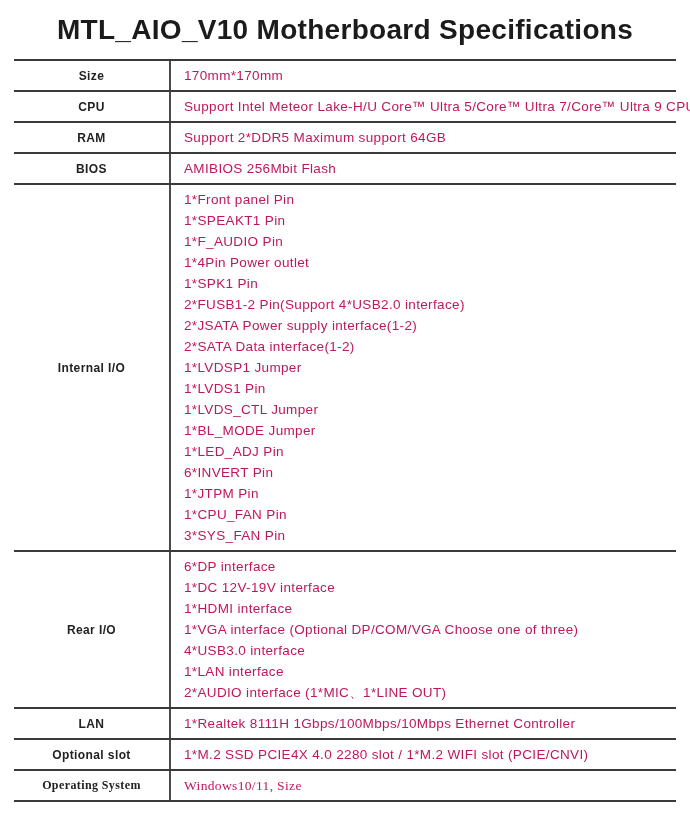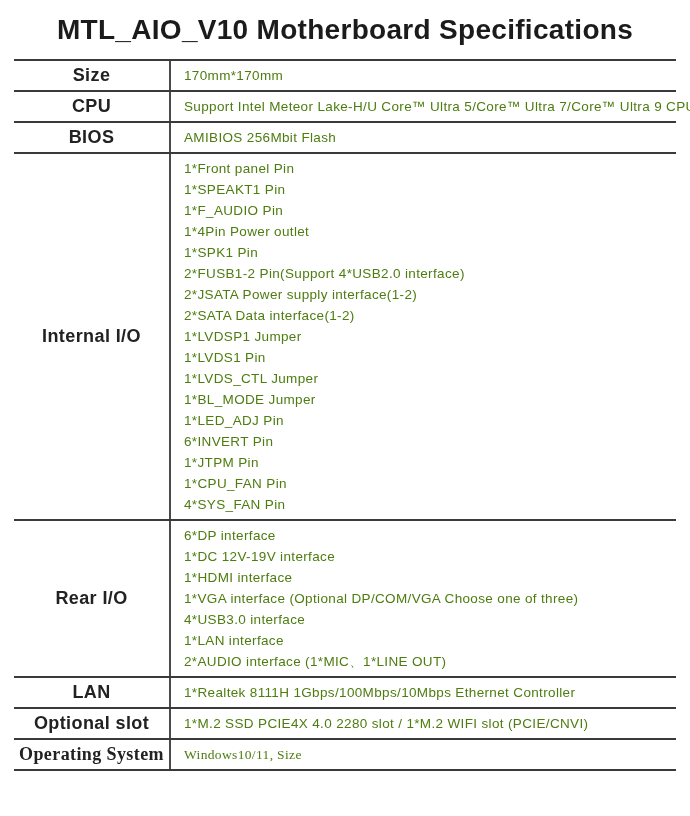--- a/index.html
+++ b/index.html
@@ -53,7 +53,7 @@
     justify-content: center;
     text-align: center;
     font-weight: 700;
-    font-size: 18px;
+    font-size: 12px;
     color: #222222;
     letter-spacing: 0.4px;
     padding: 2px 4px;

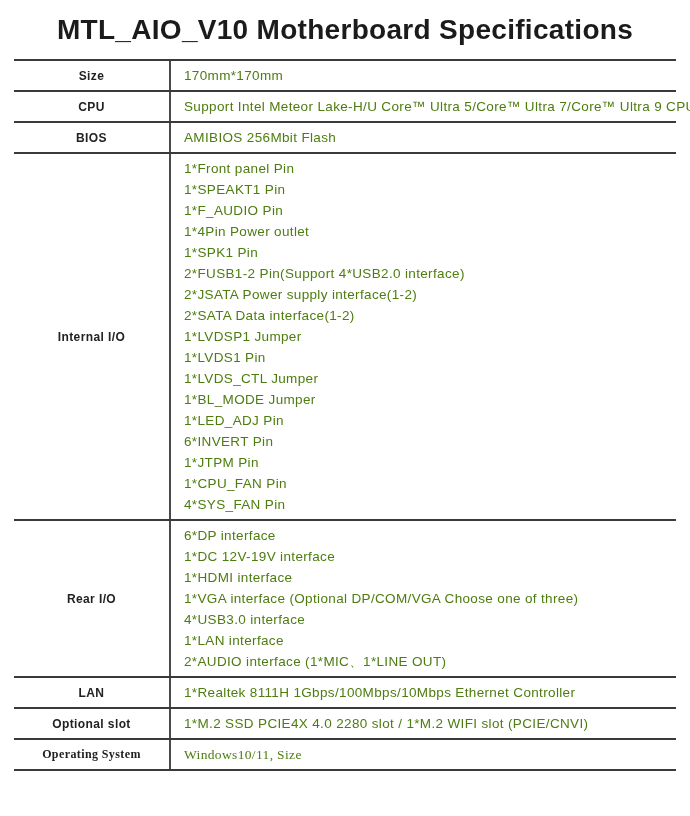--- a/index.html
+++ b/index.html
@@ -70,7 +70,7 @@
     font-size: 13.5px;
     line-height: 15px;
     padding: 3px 10px 3px 13px;
-    color: #4d7c0f;
+    color: #be185d;
     letter-spacing: 0.35px;
     white-space: nowrap;
   }

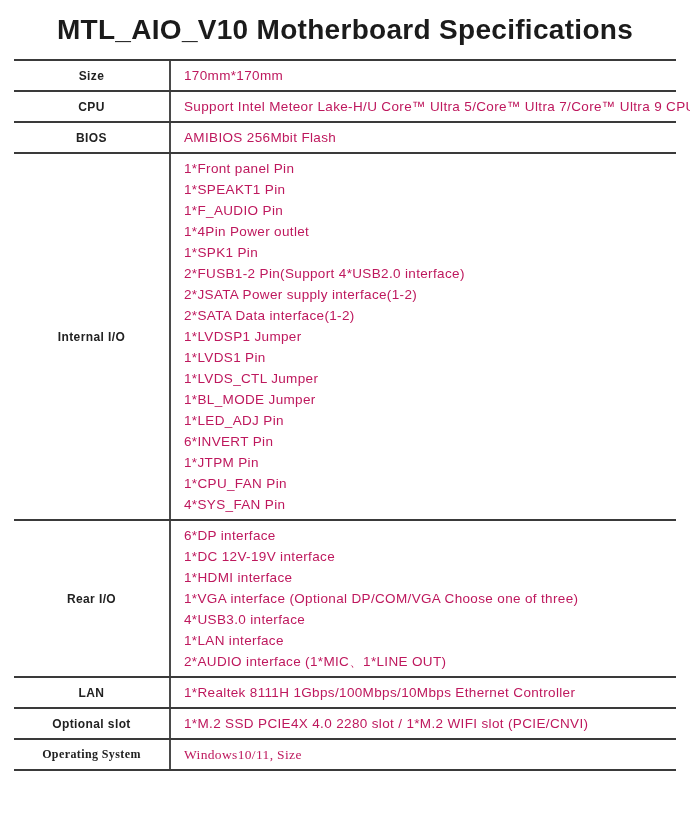--- a/index.html
+++ b/index.html
@@ -94,6 +94,12 @@
         </div>
       </div>
       <div class="spec-row">
+        <div class="cell-label">RAM</div>
+        <div class="cell-value">
+          <div class="value-line">Support 2*DDR5 Maximum support 64GB</div>
+        </div>
+      </div>
+      <div class="spec-row">
         <div class="cell-label">BIOS</div>
         <div class="cell-value">
           <div class="value-line">AMIBIOS 256Mbit Flash</div>

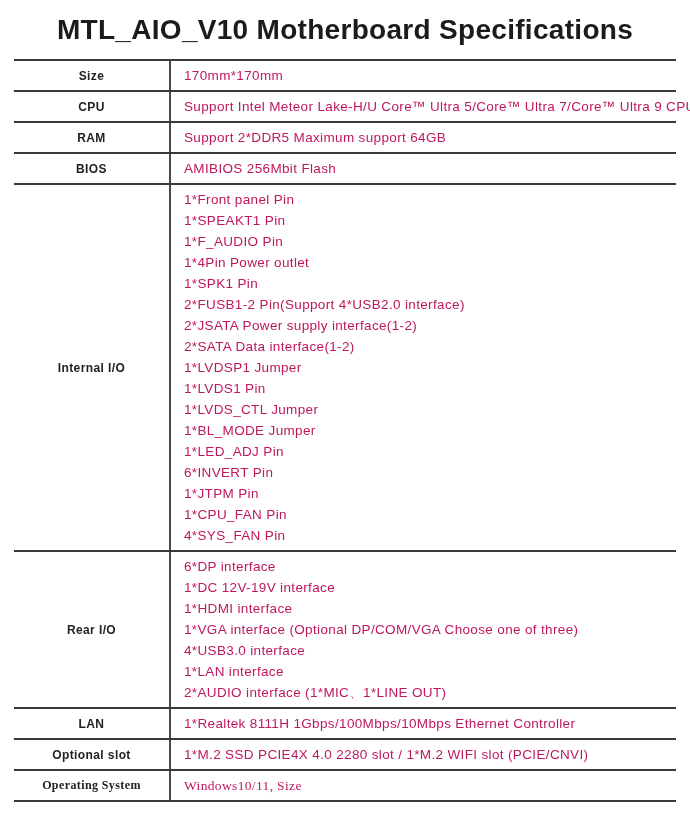--- a/index.html
+++ b/index.html
@@ -124,7 +124,7 @@
           <div class="value-line">6*INVERT Pin</div>
           <div class="value-line">1*JTPM Pin</div>
           <div class="value-line">1*CPU_FAN Pin</div>
-          <div class="value-line">4*SYS_FAN Pin</div>
+          <div class="value-line">3*SYS_FAN Pin</div>
         </div>
       </div>
       <div class="spec-row">

